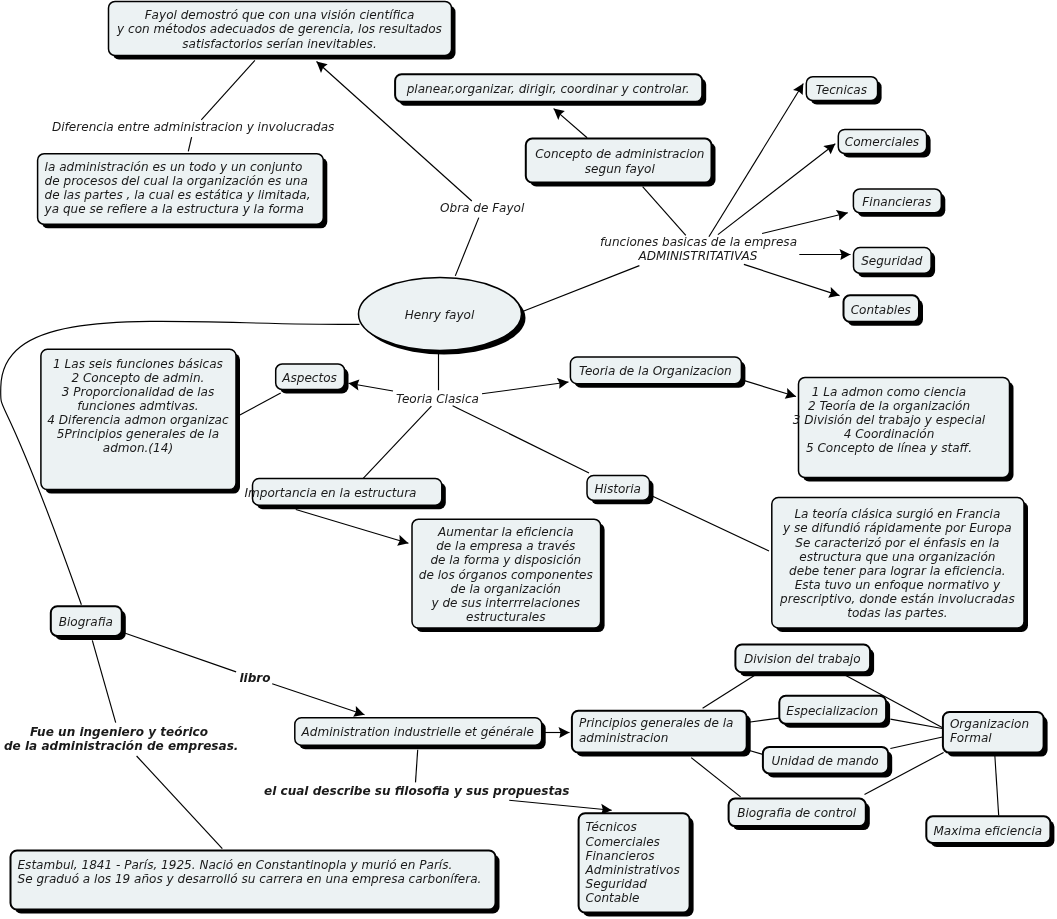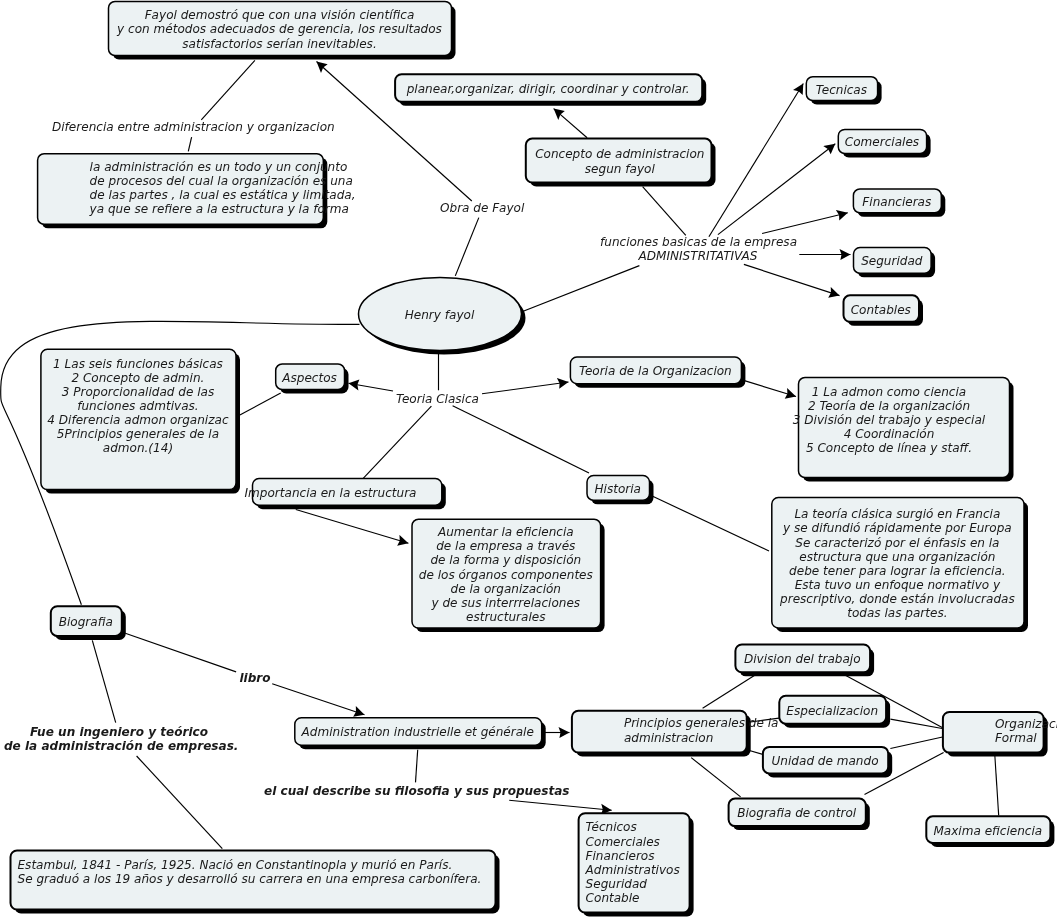--- a/index.html
+++ b/index.html
@@ -258,7 +258,7 @@
 Contable</div></div>
       <div class="node thick topal leftal" style="left: 10px; top: 850px; width: 485px; height: 59px;"><div class="txt">Estambul, 1841 - París, 1925. Nació en Constantinopla y murió en París.
 Se graduó a los 19 años y desarrolló su carrera en una empresa carbonífera.</div></div>
-      <div class="label" style="left: 52px; top: 120px; width: 282px;">Diferencia entre administracion y organizacion</div>
+      <div class="label" style="left: 52px; top: 120px; width: 282px;">Diferencia entre administracion y involucradas</div>
       <div class="label" style="left: 440px; top: 201px; width: 84px;">Obra de Fayol</div>
       <div class="label" style="left: 600px; top: 235px; width: 196px;">funciones basicas de la empresa
 ADMINISTRITATIVAS</div>

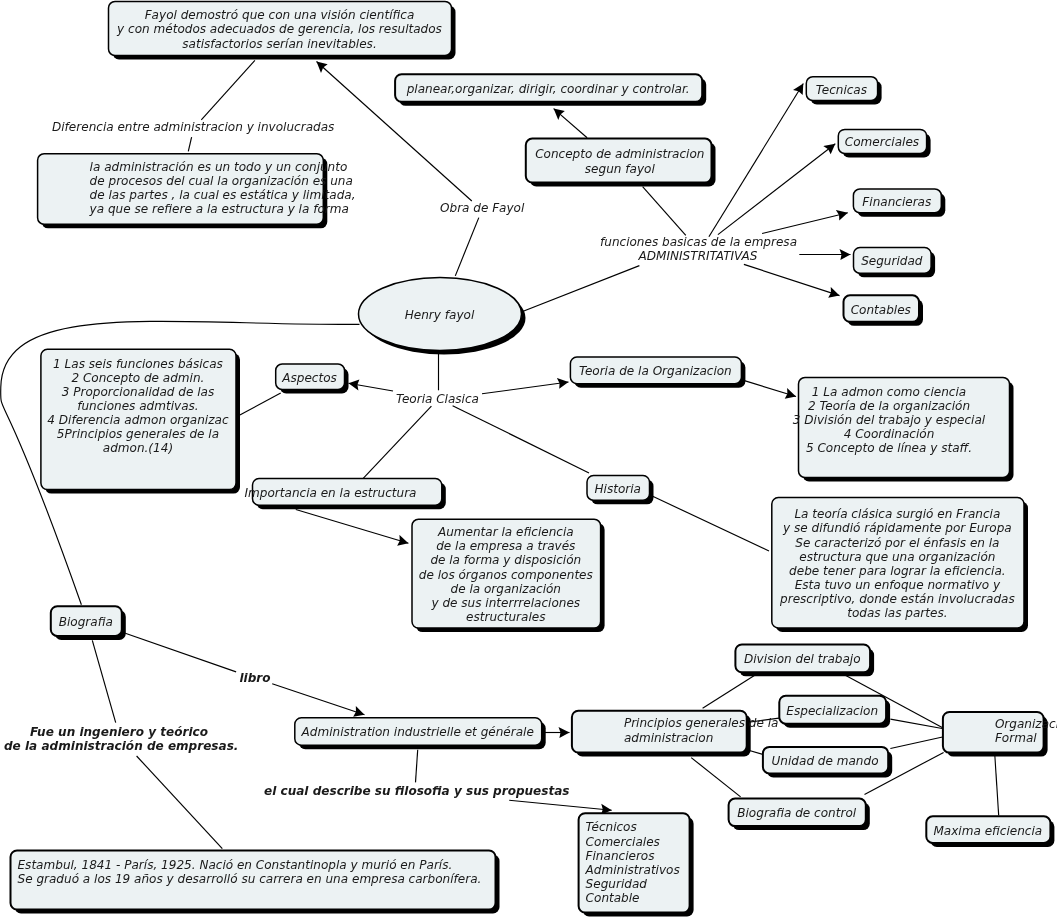--- a/index.html
+++ b/index.html
@@ -16,7 +16,7 @@
   .node.topal .txt{top:7.8px;}
   .node.leftal{align-items:flex-start;text-align:left;}
   .node.leftal .txt{left:7.5px;}
-  .node.leftal:not(.topal) .txt{top:-0.5px;margin-left:45px;}
+  .node.leftal:not(.topal) .txt{top:-0.5px;}
   .node .txt{position:relative;z-index:2;top:1.5px;}
   .label{position:absolute;font-size:12.05px;line-height:14.1px;
          white-space:pre;text-align:center;}

